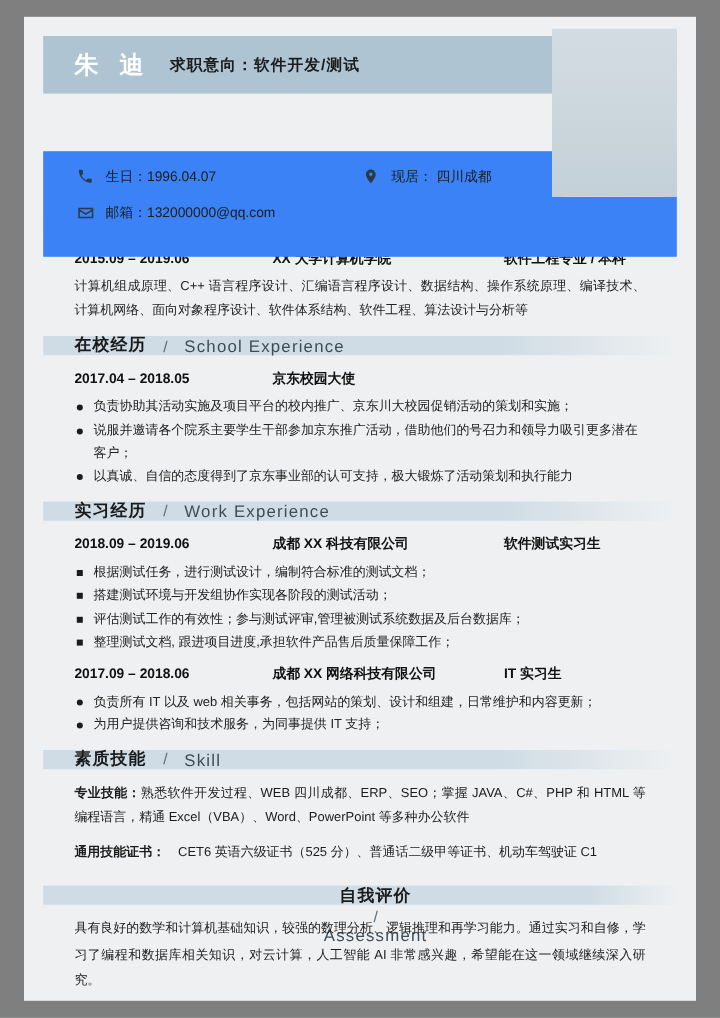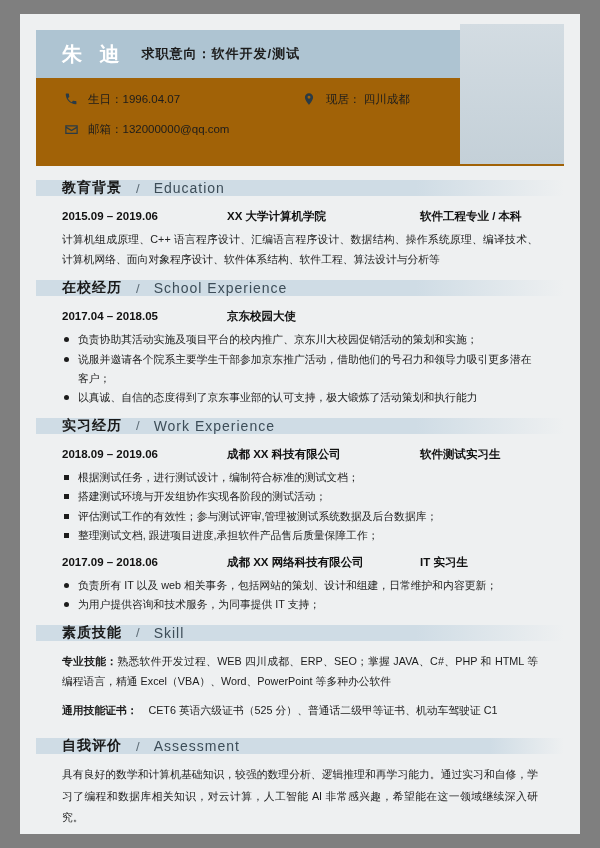--- a/index.html
+++ b/index.html
@@ -51,13 +51,14 @@
     letter-spacing: 1px;
   }
   .hdr-bottom {
-    background: #a16207;
+    background: #3b82f6;
     height: 88px;
     box-sizing: border-box;
     padding: 12px 26px 0 26px;
     display: flex;
     flex-wrap: wrap;
     align-content: flex-start;
+    margin-top: 48px;
   }
   .contact-item {
     width: 50%;

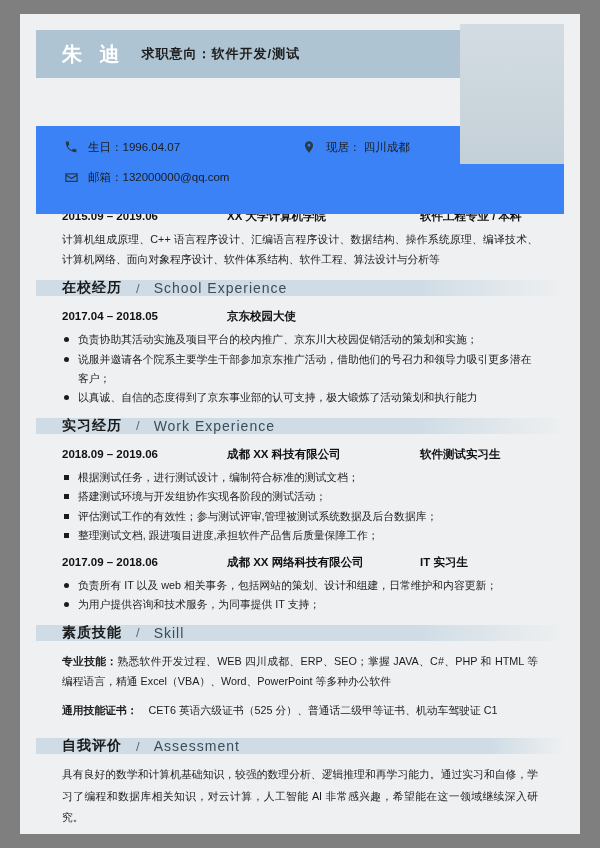--- a/index.html
+++ b/index.html
@@ -106,6 +106,7 @@
   }
   .sec-bar.wide {
     background: linear-gradient(to right, #cfdce5 0%, #cfdce5 86%, rgba(207,220,229,0) 100%);
+    flex-direction: column;
   }
   .sec-cn {
     font-size: 14px;

